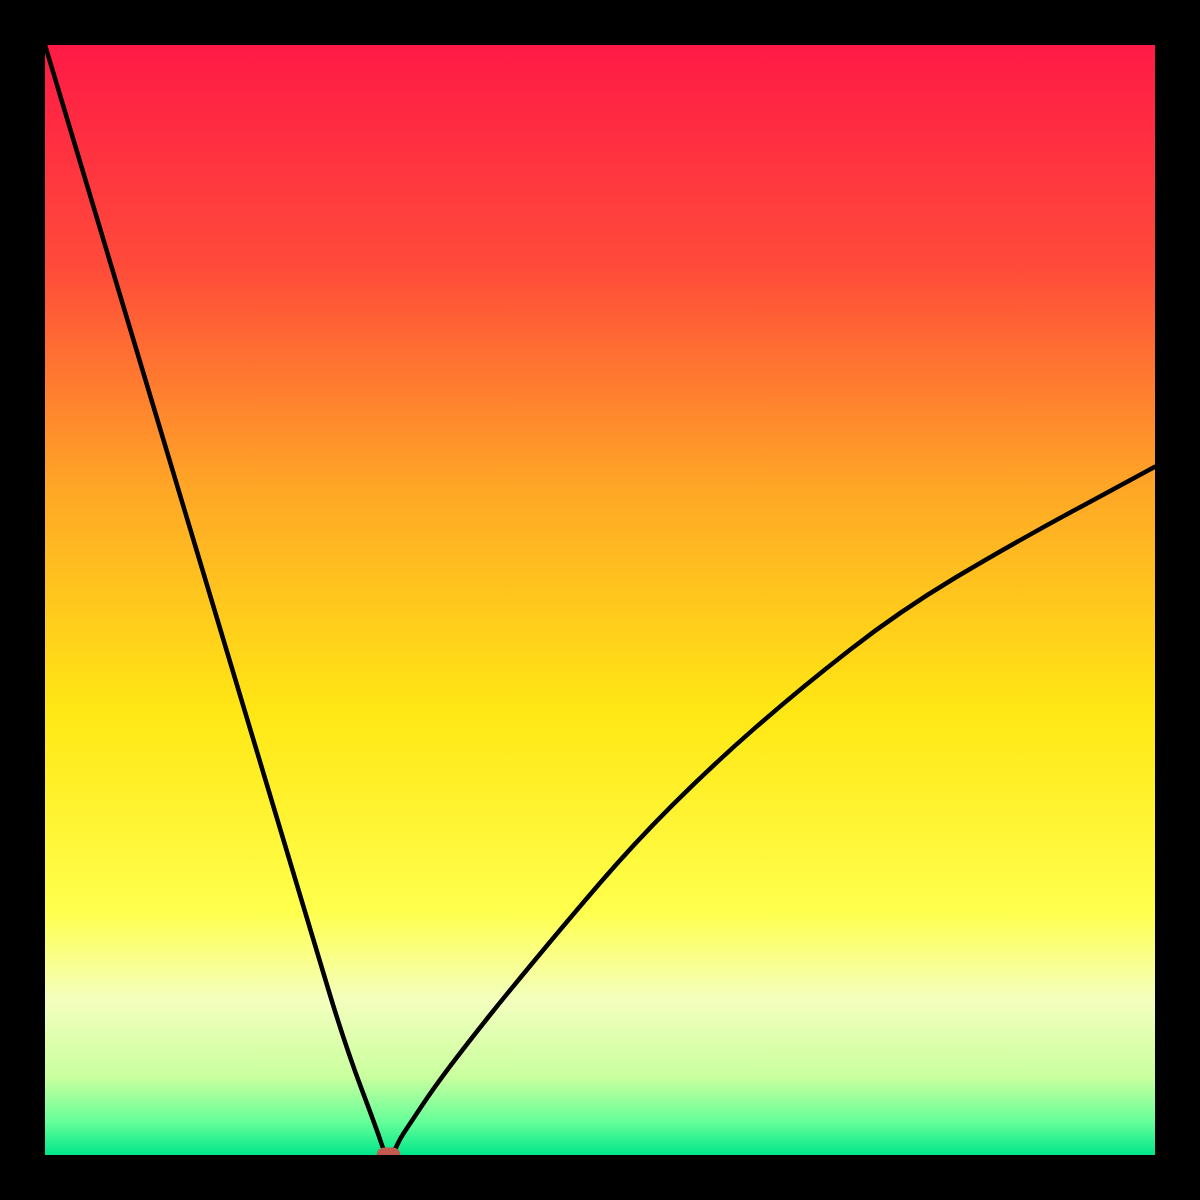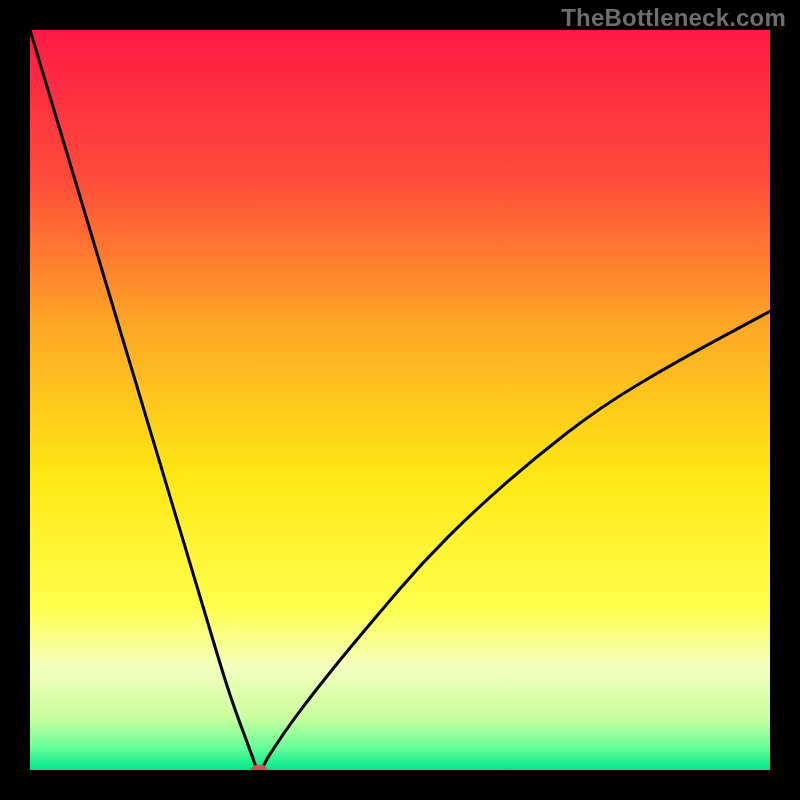--- a/index.html
+++ b/index.html
@@ -52,7 +52,6 @@
 <body>
 
 <div class="frame">
-  <div class="watermark">TheBottleneck.com</div>
   <div class="plot">
     <svg class="gradient-fill" viewBox="0 0 740 740" preserveAspectRatio="none">
       <defs>

